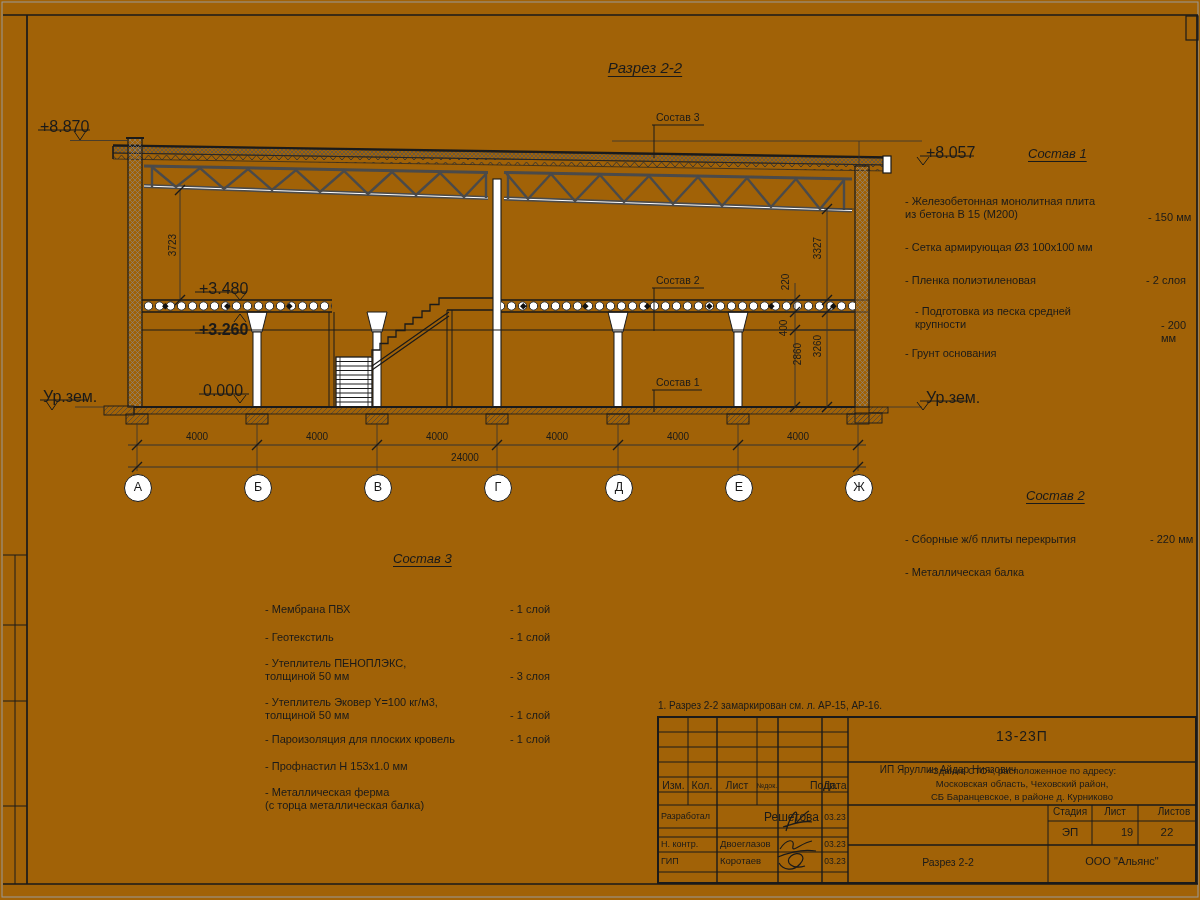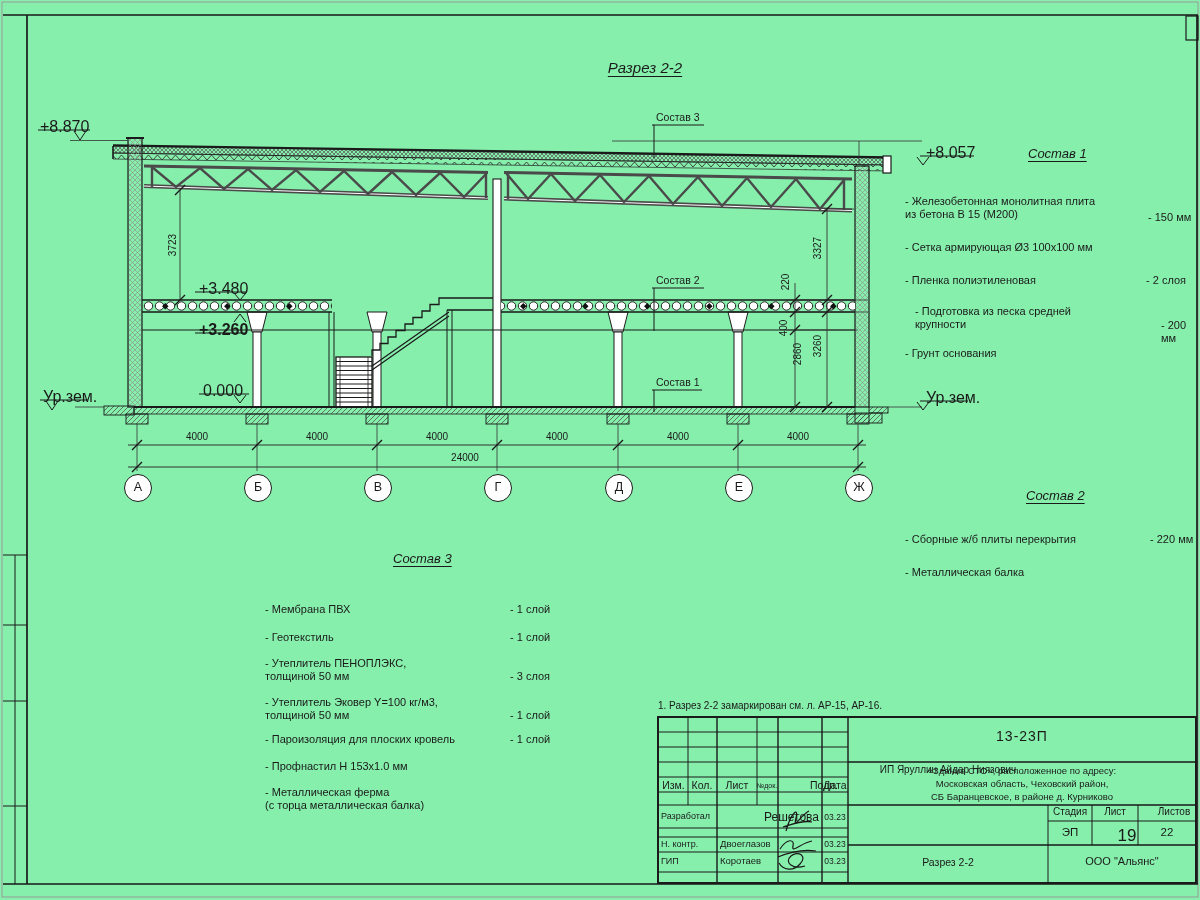--- a/index.html
+++ b/index.html
@@ -3,7 +3,7 @@
 <meta charset="utf-8">
 <style>
   html,body{margin:0;padding:0;background:#e9e9e9;}
-  #sheet{position:relative;width:1200px;height:900px;background:#86efac;overflow:hidden;
+  #sheet{position:relative;width:1200px;height:900px;background:#a16207;overflow:hidden;
          font-family:"Liberation Sans",sans-serif;color:#1a1a1a;}
   #linework{position:absolute;left:0;top:0;}
   .t{position:absolute;white-space:pre-line;color:#1a1a1a;line-height:1.2;}

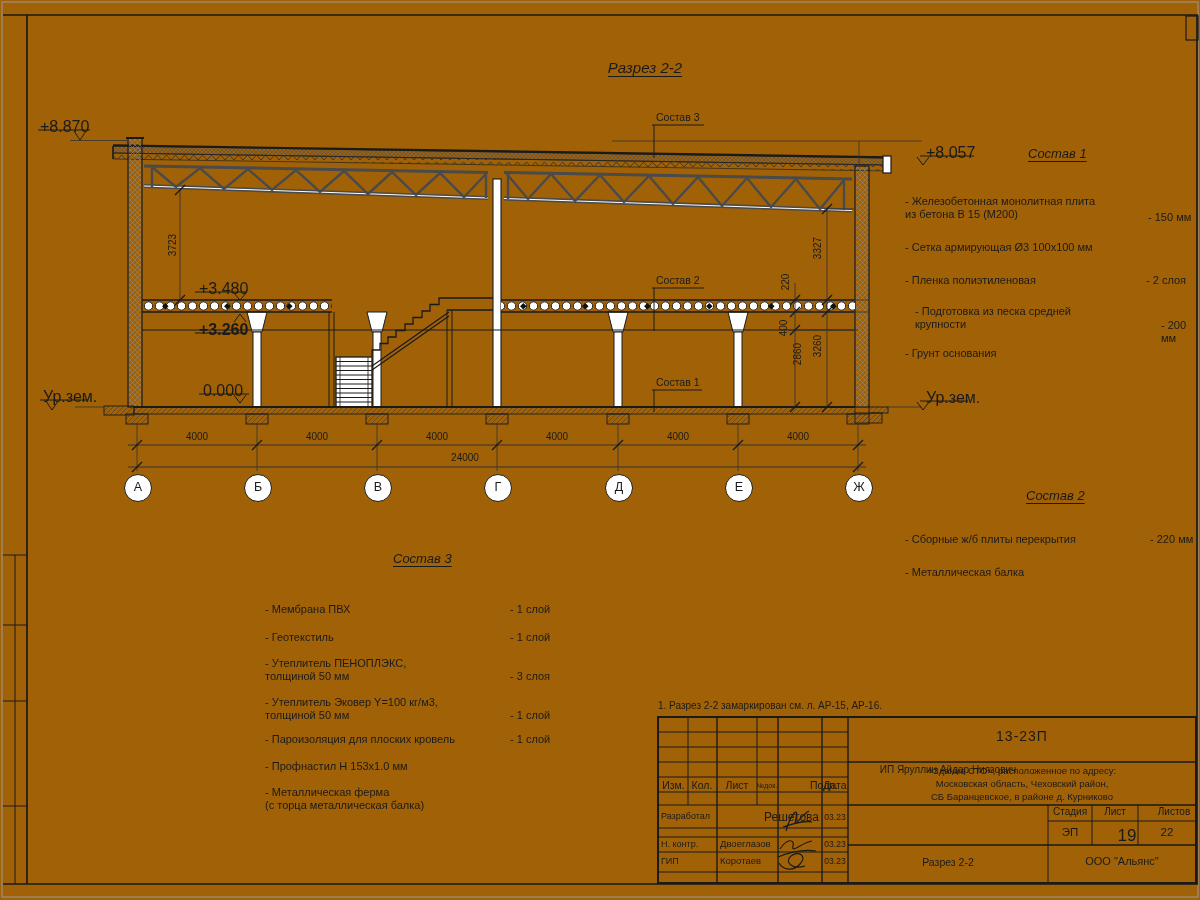--- a/index.html
+++ b/index.html
@@ -293,7 +293,7 @@
 <div class="t tb c" style="left:1092px;top:806px;width:46px;font-size:10px;">Лист</div>
 <div class="t tb c" style="left:1138px;top:806px;width:72px;font-size:10px;">Листов</div>
 <div class="t c" style="left:1048px;top:826px;width:44px;font-size:11.5px;">ЭП</div>
-<div class="t c" style="left:1092px;top:826px;width:70px;font-size:17px;">19</div>
+<div class="t c" style="left:1092px;top:826px;width:70px;font-size:11px;">19</div>
 <div class="t c" style="left:1138px;top:826px;width:58px;font-size:11.5px;">22</div>
 <div class="t tb c" style="left:848px;top:856px;width:200px;">Разрез 2-2</div>
 <div class="t c" style="left:1048px;top:855px;width:148px;font-size:11px;">ООО "Альянс"</div>

